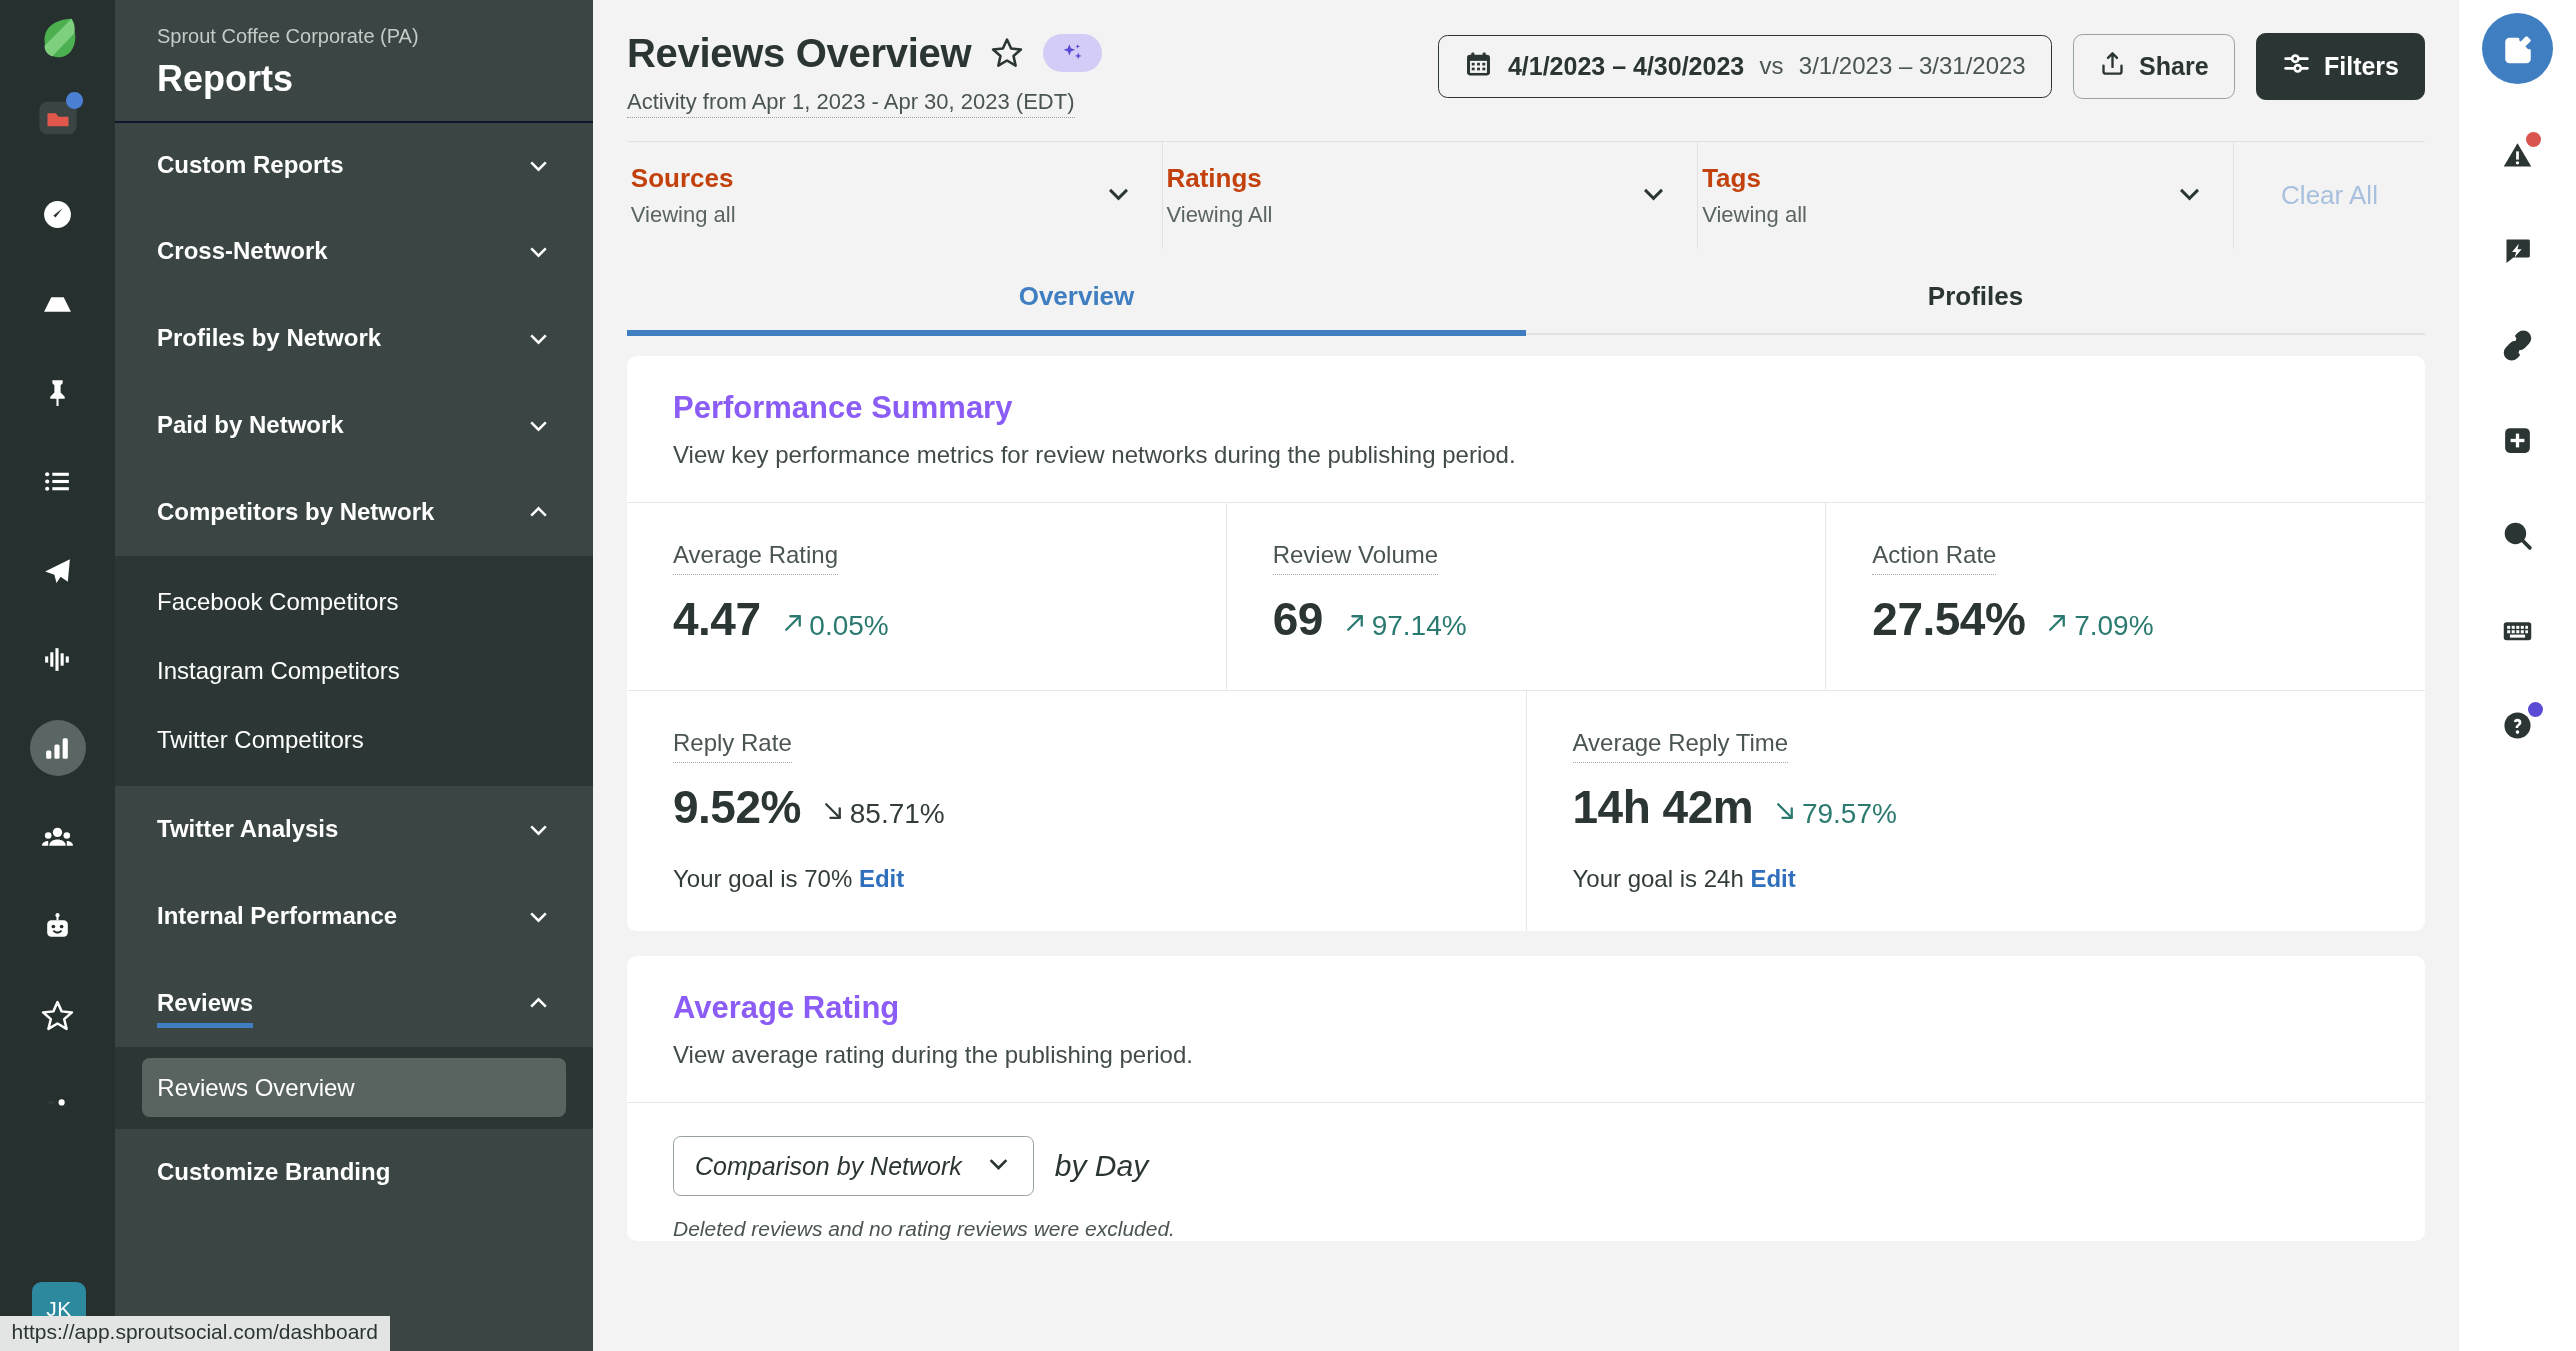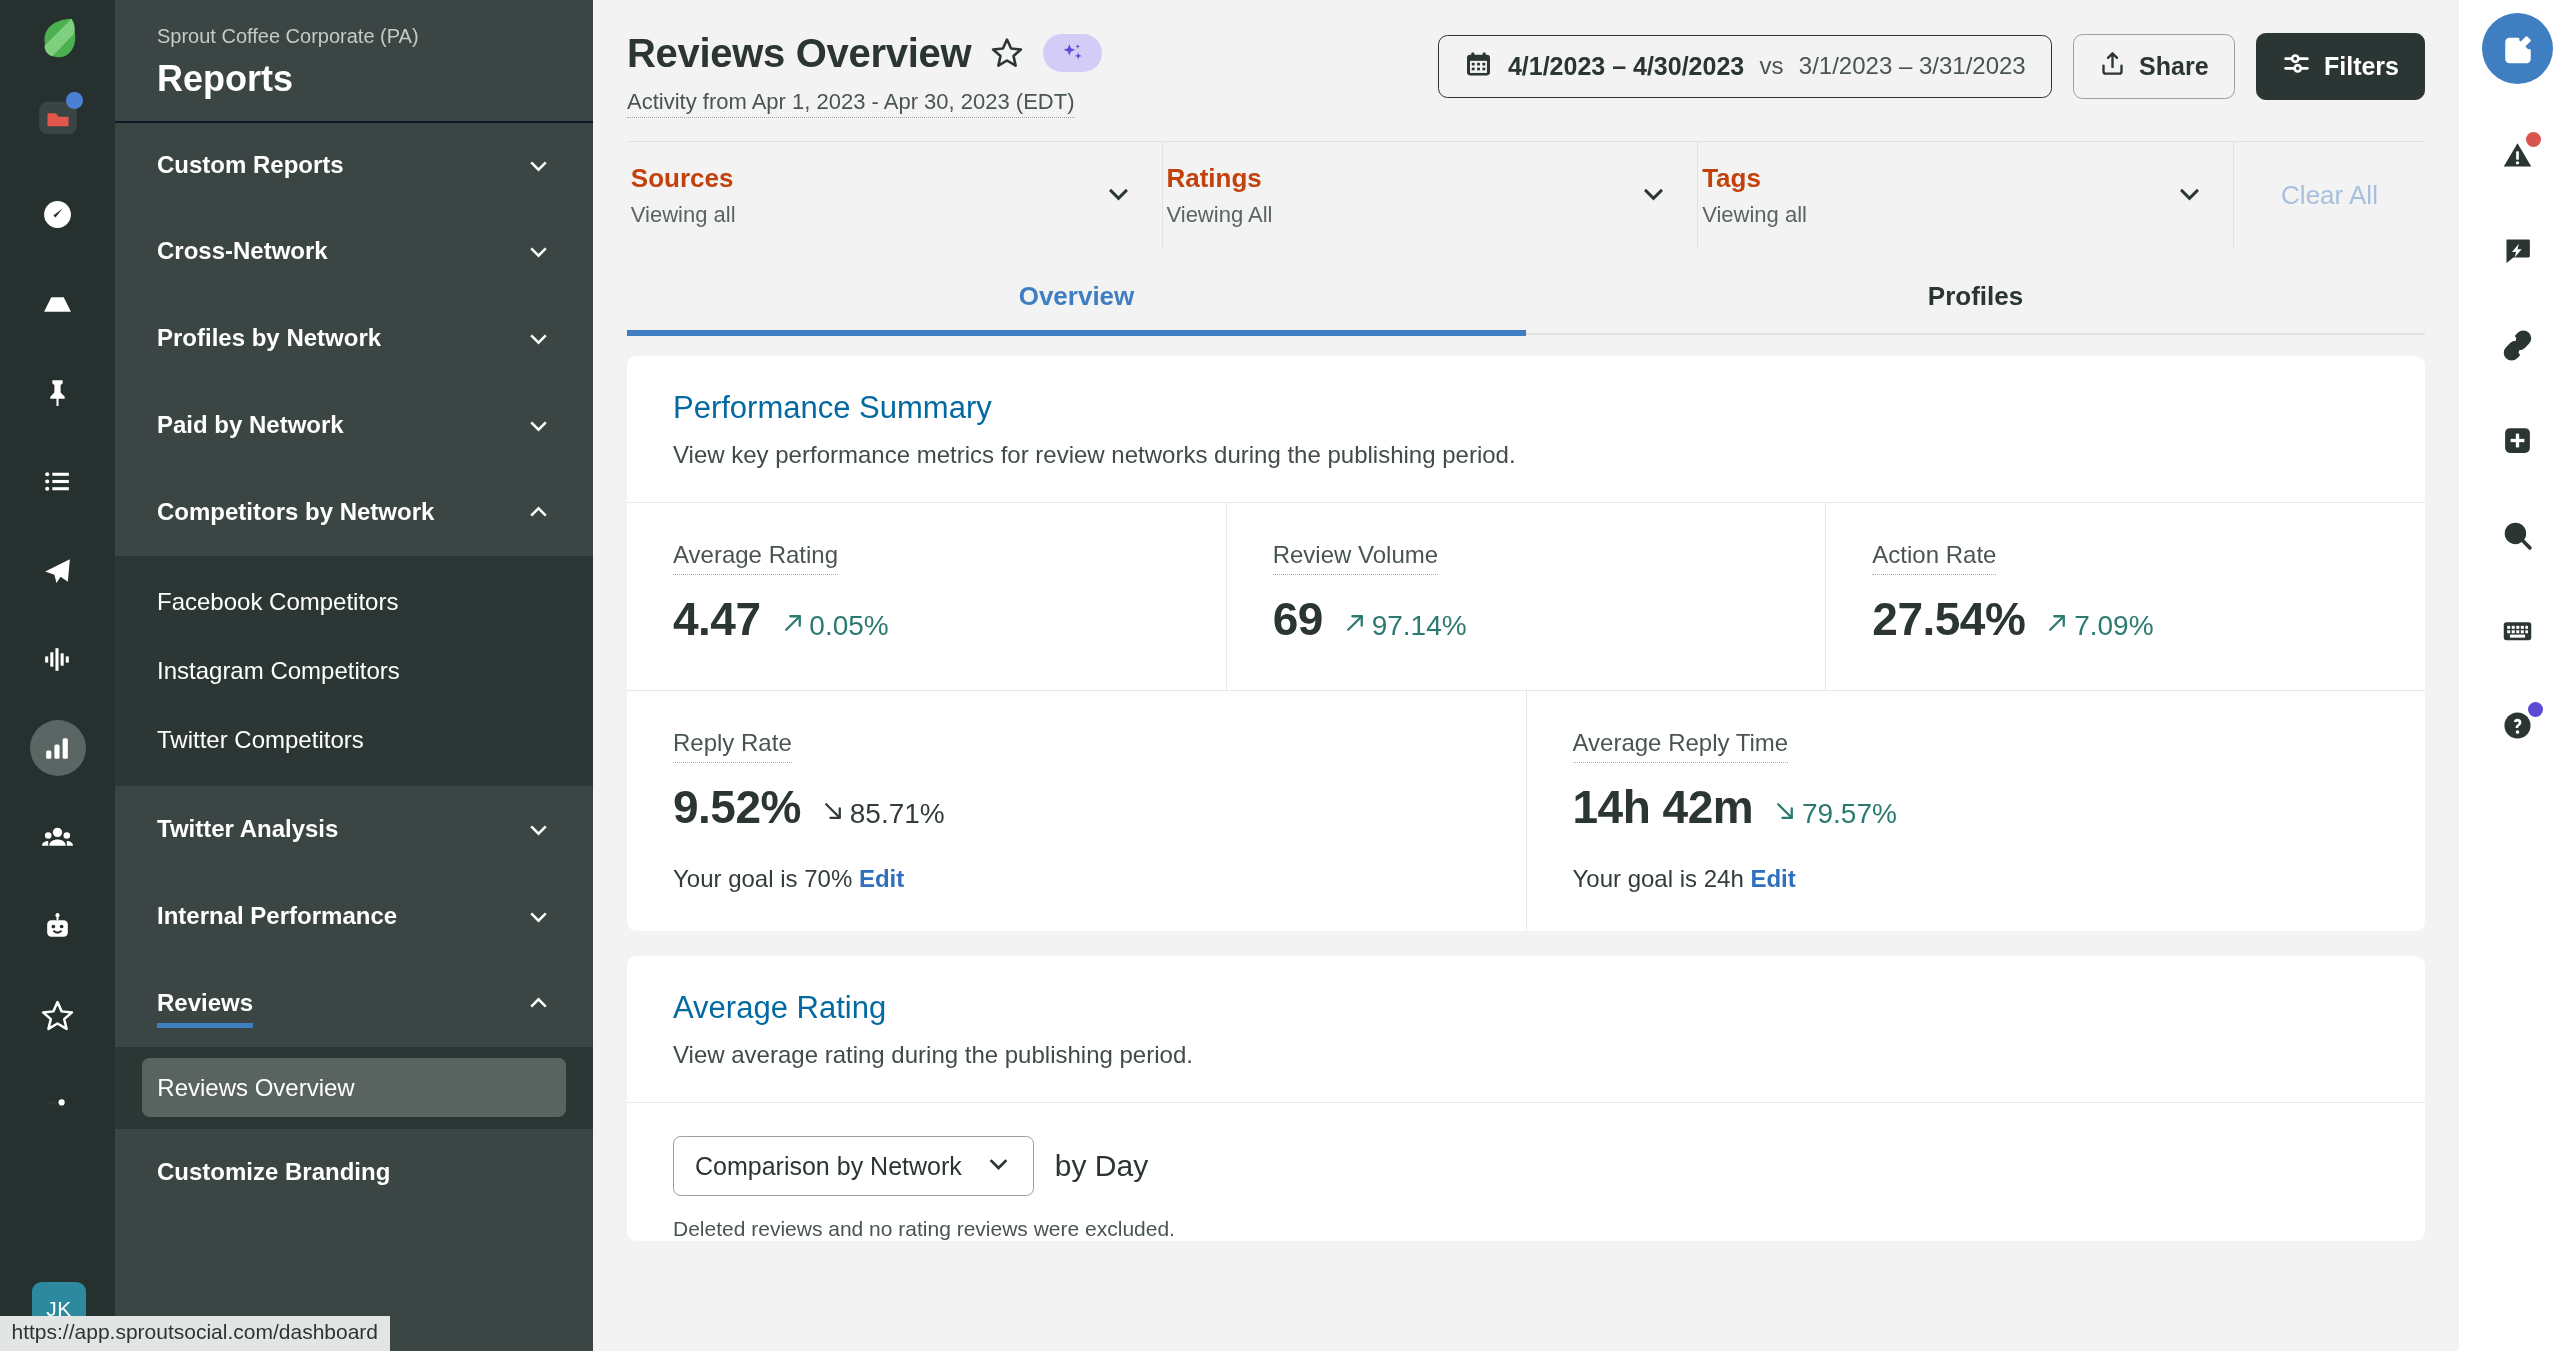--- a/index.html
+++ b/index.html
@@ -147,7 +147,7 @@
   .content { flex: 1; overflow: hidden; padding: 21px 34px 0 34px; }
   .card { background: #ffffff; border-radius: 9.6px; margin-bottom: 25px; }
   .card-head { padding: 34px 46px 33px 46px; }
-  .card-title { font-size: 31px; font-weight: normal; color: #0369a1; margin-bottom: 15.3px; }
+  .card-title { font-size: 31px; font-weight: bold; color: #8b5cf6; margin-bottom: 15.3px; }
   .card-desc { font-size: 24px; color: #414c4a; }
   .metric-row { display: flex; border-top: 1px solid #e6e8e7; }
   .metric-cell { flex: 1; padding: 38px 46px 44px 46px; border-right: 1px solid #e6e8e7; }

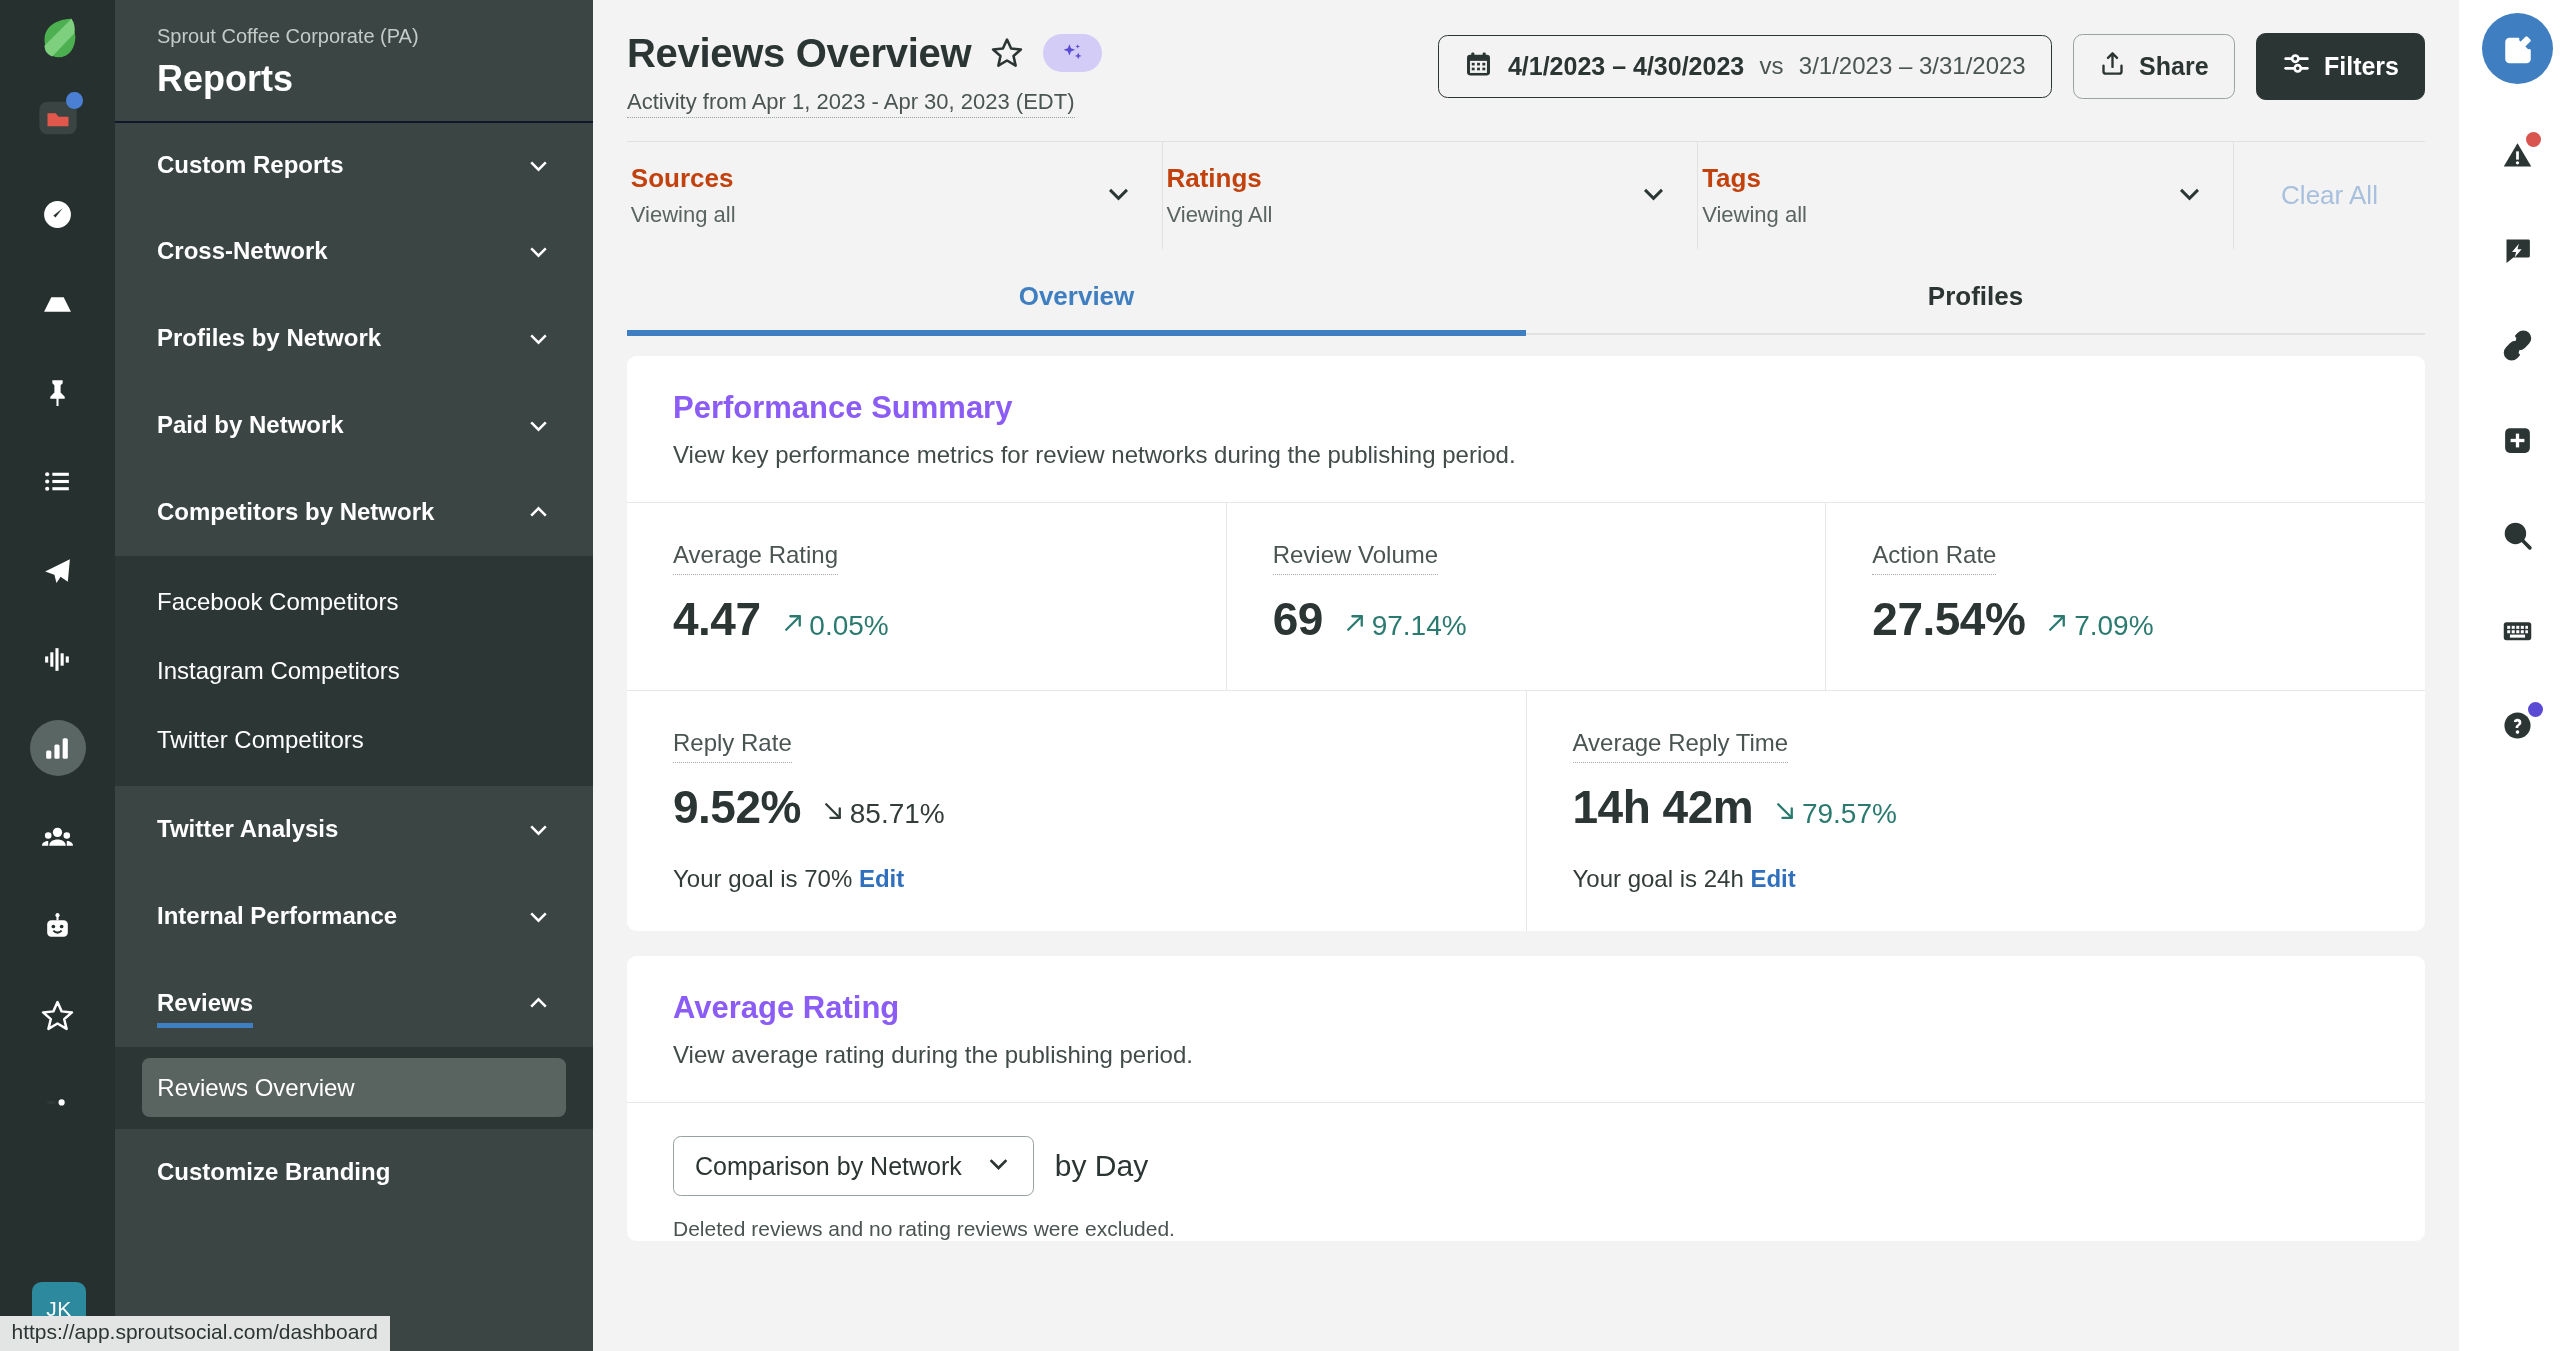--- a/index.html
+++ b/index.html
@@ -167,7 +167,7 @@
   .metric-goal { font-size: 24px; color: #323c3a; margin-top: 31px; }
   .metric-goal a { color: #2f6fbc; text-decoration: none; font-weight: bold; cursor: pointer; }
 
-  .chart-controls { border-top: 1px solid #e6e8e7; padding: 33px 46px 0 46px; }
+  .chart-controls { border-top: 1px solid #e6e8e7; padding: 33px 46px 0 46px; font-style: italic; }
   .ctrl-row { display: flex; align-items: center; gap: 21px; }
   .select-pill {
     display: flex; align-items: center; gap: 23px; border: 1.9px solid #98a2a0;

